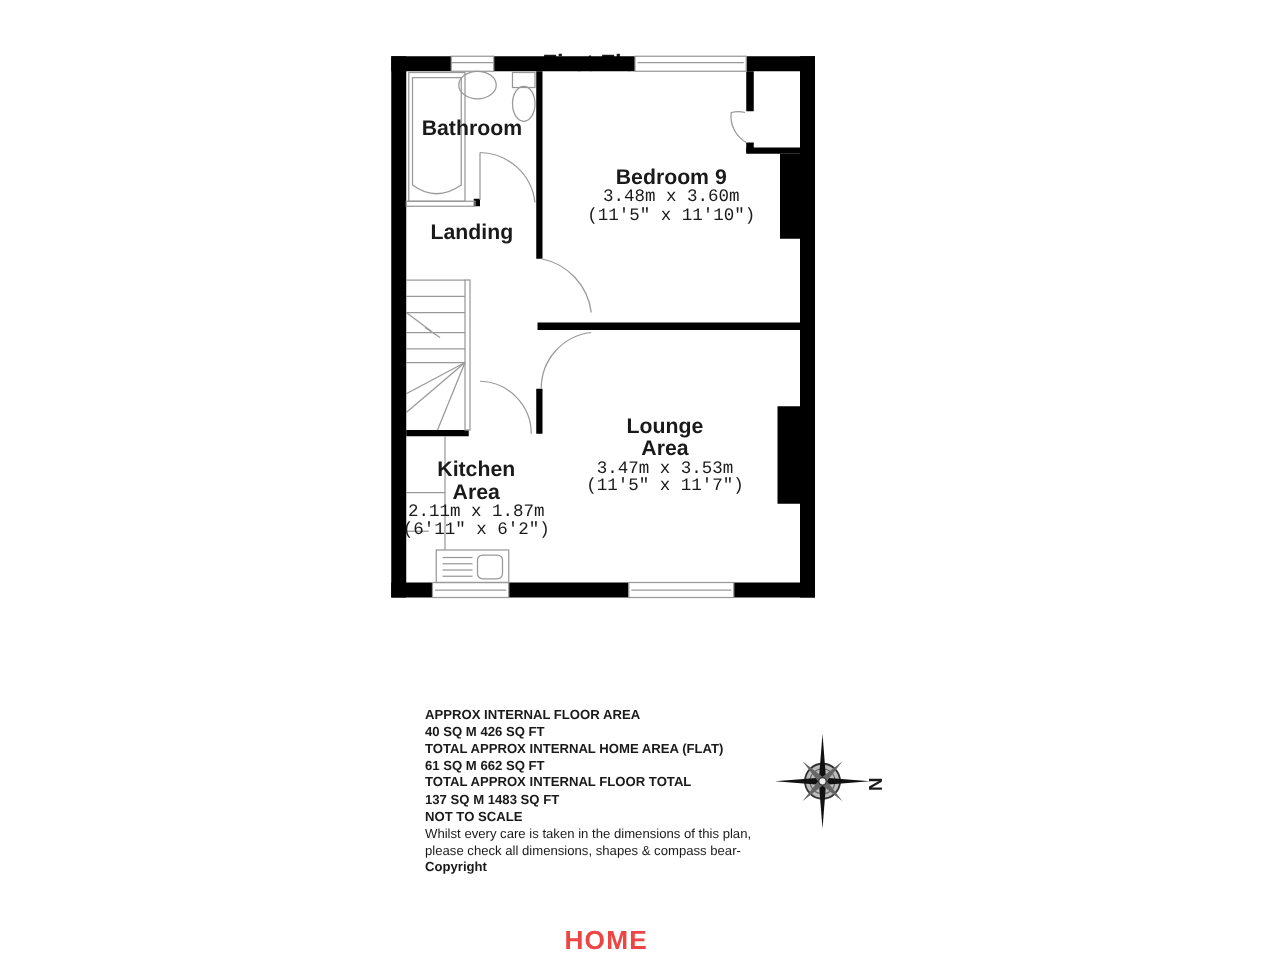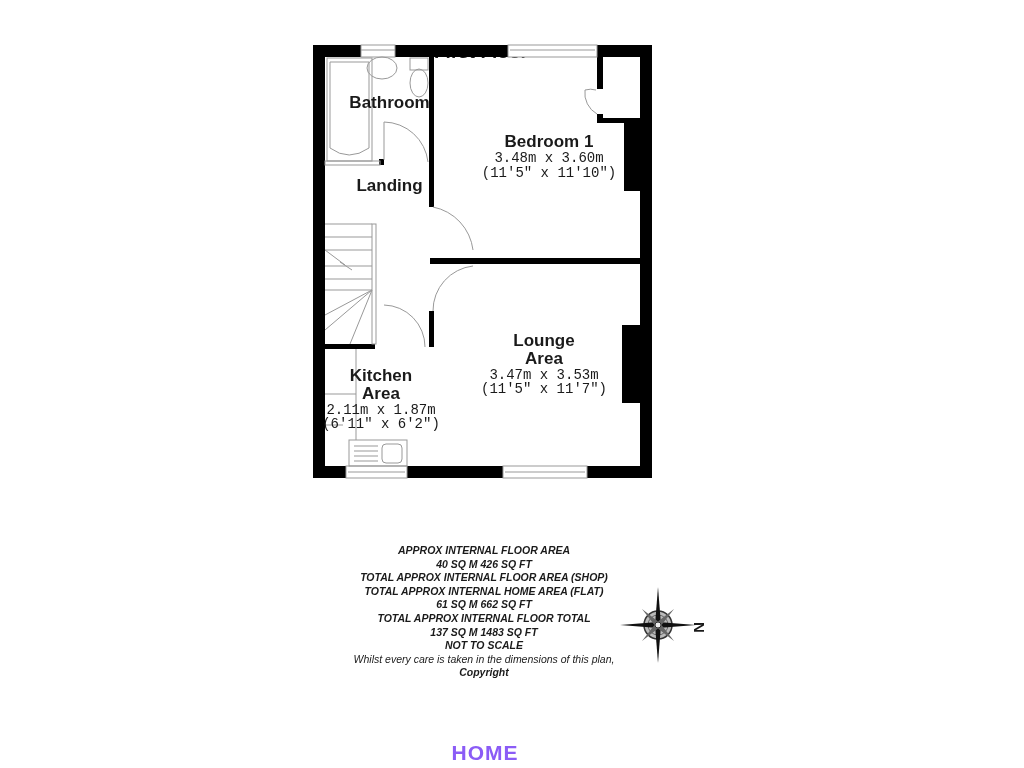--- a/index.html
+++ b/index.html
@@ -6,7 +6,7 @@
     body { width: 1024px; height: 768px; position: relative; overflow: hidden; font-family: "Liberation Sans", sans-serif; color: #1a1a1a; }
     .title { position: absolute; left: 0; width: 962px; top: 1px; text-align: center; font-size: 19px; font-weight: bold; margin-top: 40px; }
     svg.plan { position: absolute; left: 0; top: 0; }
-    .room-label { position: absolute; text-align: center; line-height: 1.05; margin-left: 12px; }
+    .room-label { position: absolute; text-align: center; line-height: 1.05; }
     .room-name { font-weight: bold; font-size: 17px; }
     .room-dim { font-size: 14px; font-family: Liberation Mono, monospace; }
     .info { position: absolute; left: 340px; width: 288px; top: 544px; text-align: center; font-size: 10.5px; line-height: 13.6px; font-style: italic; }

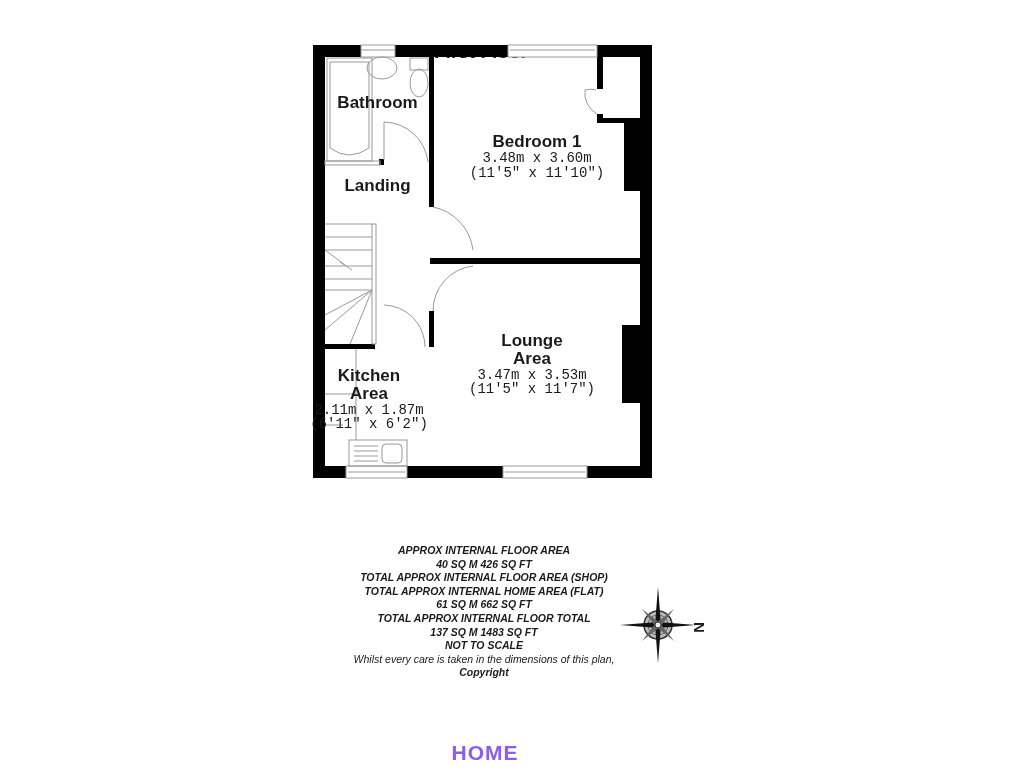--- a/index.html
+++ b/index.html
@@ -121,7 +121,7 @@
   <div class="room-name">Landing</div>
 </div>
 <div class="room-label" style="left:434px; top:133px; width:206px;">
-  <div class="room-name">Bedroom 1</div>
+  <div class="room-name">Bedroom 9</div>
   <div class="room-dim">3.48m x 3.60m</div>
   <div class="room-dim">(11'5" x 11'10")</div>
 </div>

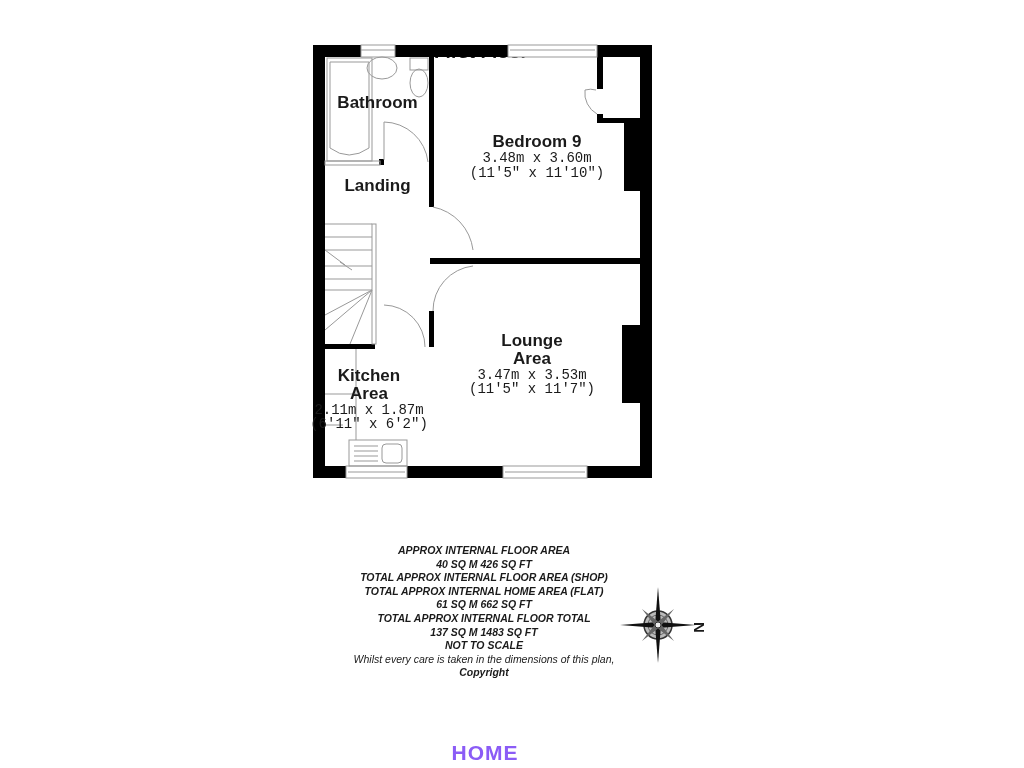--- a/index.html
+++ b/index.html
@@ -131,7 +131,7 @@
   <div class="room-dim">3.47m x 3.53m</div>
   <div class="room-dim">(11'5" x 11'7")</div>
 </div>
-<div class="room-label" style="left:308px; top:367px; width:122px;text-align:center;">
+<div class="room-label" style="left:320px; top:367px; width:122px;text-align:center;">
   <div class="room-name">Kitchen</div>
   <div class="room-name">Area</div>
   <div class="room-dim">2.11m x 1.87m</div>

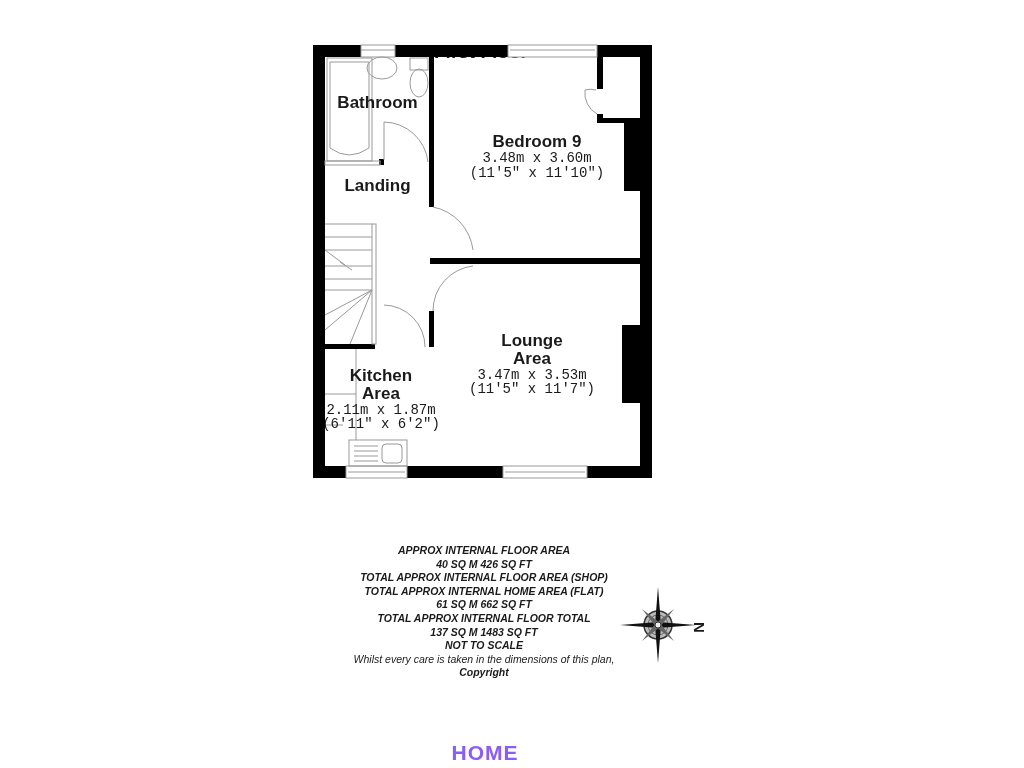--- a/index.html
+++ b/index.html
@@ -9,7 +9,7 @@
     .room-label { position: absolute; text-align: center; line-height: 1.05; }
     .room-name { font-weight: bold; font-size: 17px; }
     .room-dim { font-size: 14px; font-family: Liberation Mono, monospace; }
-    .info { position: absolute; left: 340px; width: 288px; top: 544px; text-align: center; font-size: 10.5px; line-height: 13.6px; font-style: italic; }
+    .info { position: absolute; left: 340px; width: 288px; top: 566px; font-size: 10.5px; line-height: 13.6px; }
     .info .b { font-weight: bold; }
     .logo { position: absolute; left: 440px; width: 90px; top: 741px; text-align: center; font-size: 21px; font-weight: bold; color: #8b5cf6; letter-spacing: 1px; }
     .compass { position: absolute; left: 618px; top: 585px; }

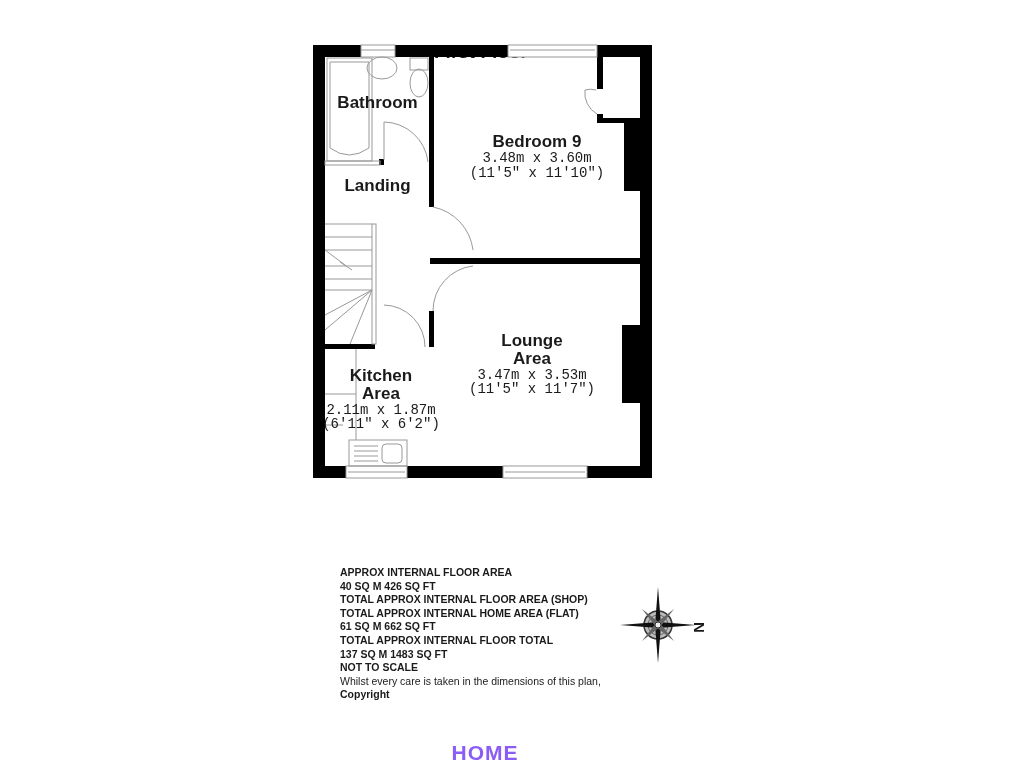--- a/index.html
+++ b/index.html
@@ -141,7 +141,6 @@
 <div class="info">
   <div class="b">APPROX INTERNAL FLOOR AREA</div>
   <div class="b">40 SQ M 426 SQ FT</div>
-  <div class="b">TOTAL APPROX INTERNAL FLOOR AREA (SHOP)</div>
   <div class="b">TOTAL APPROX INTERNAL HOME AREA (FLAT)</div>
   <div class="b">61 SQ M 662 SQ FT</div>
   <div class="b">TOTAL APPROX INTERNAL FLOOR TOTAL</div>

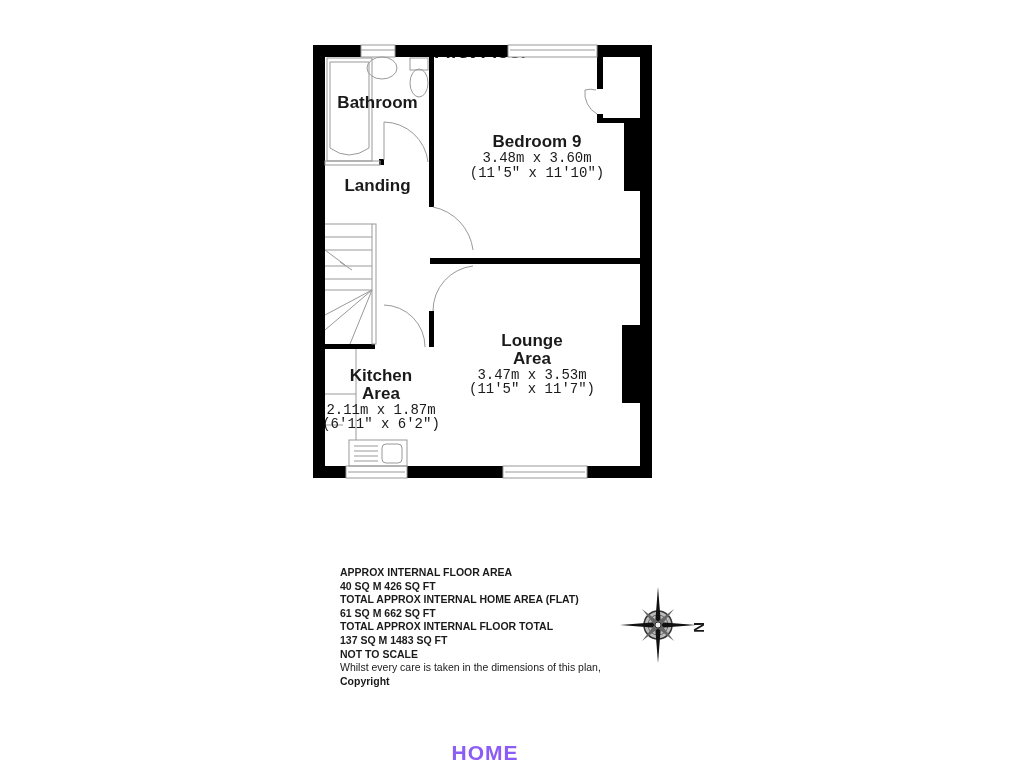--- a/index.html
+++ b/index.html
@@ -147,6 +147,7 @@
   <div class="b">137 SQ M 1483 SQ FT</div>
   <div class="b">NOT TO SCALE</div>
   <div>Whilst every care is taken in the dimensions of this plan,</div>
+  <div>please check all dimensions, shapes &amp; compass bear-</div>
   <div class="b">Copyright</div>
 </div>
 

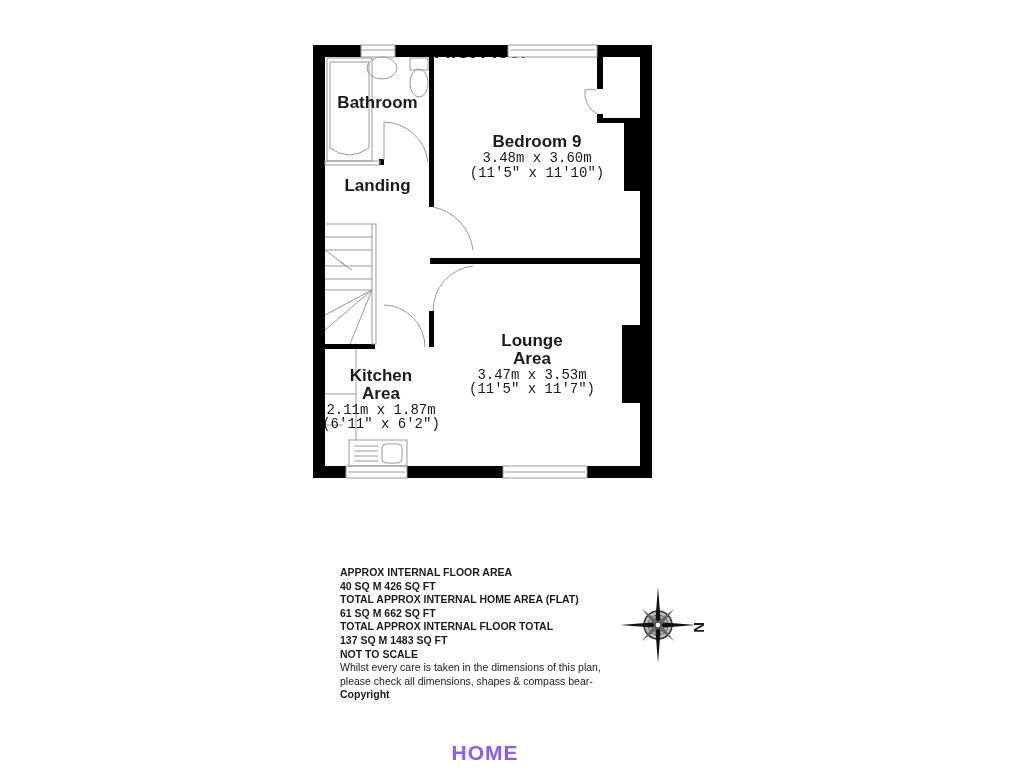--- a/index.html
+++ b/index.html
@@ -11,7 +11,7 @@
     .room-dim { font-size: 14px; font-family: Liberation Mono, monospace; }
     .info { position: absolute; left: 340px; width: 288px; top: 566px; font-size: 10.5px; line-height: 13.6px; }
     .info .b { font-weight: bold; }
-    .logo { position: absolute; left: 440px; width: 90px; top: 741px; text-align: center; font-size: 21px; font-weight: bold; color: #8b5cf6; letter-spacing: 1px; }
+    .logo { position: absolute; left: 440px; width: 90px; top: 741px; text-align: center; font-size: 21px; font-weight: bold; color: #ef4444; letter-spacing: 1px; }
     .compass { position: absolute; left: 618px; top: 585px; }
     .compass-n { position: absolute; left: 694px; top: 619px; font-size: 15px; font-weight: bold; transform: rotate(90deg); }
   </style>

